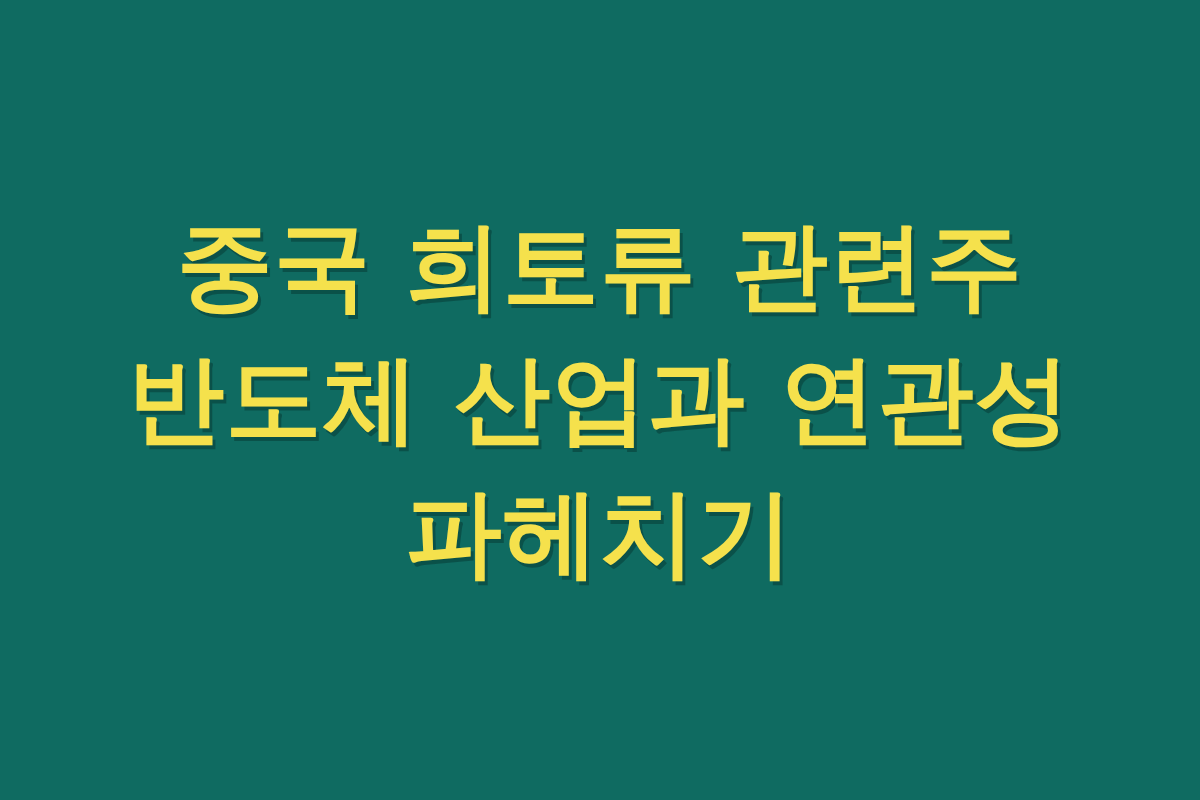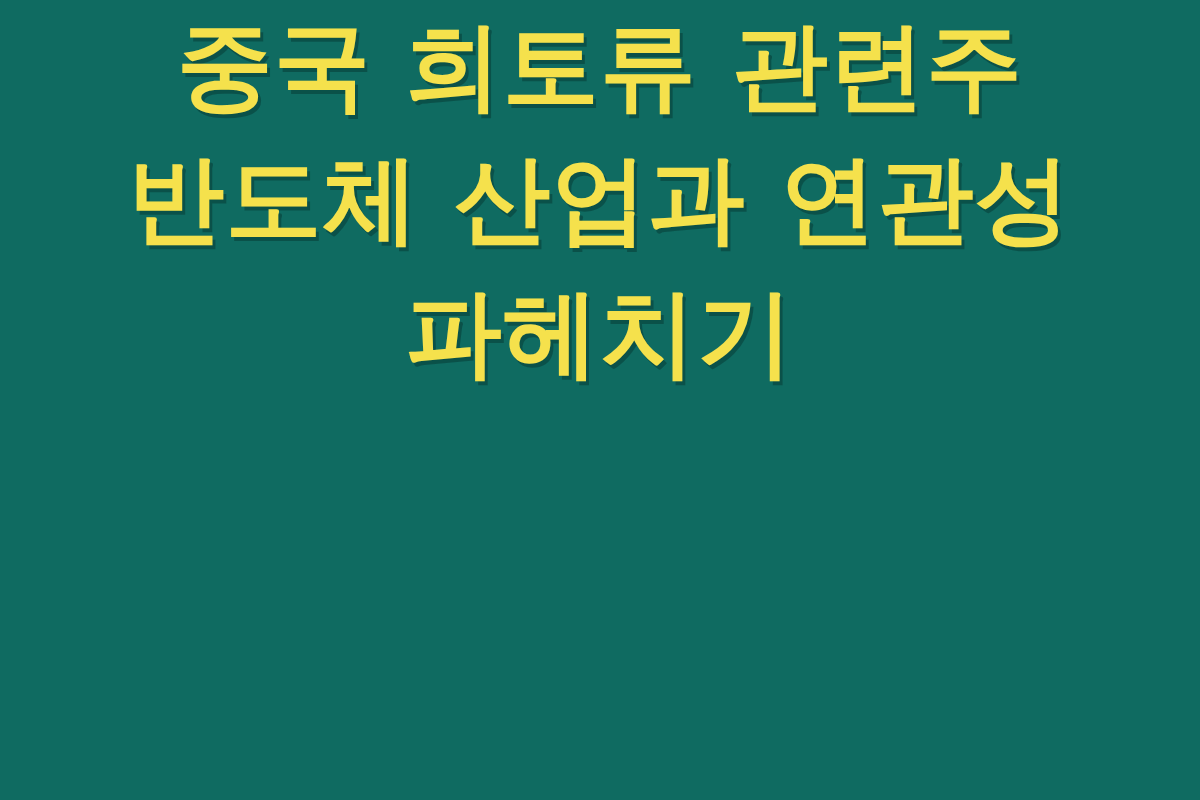--- a/index.html
+++ b/index.html
@@ -23,7 +23,7 @@
     height: 800px;
     background-color: #0f6b61;
     display: flex;
-    align-items: flex-start;
+    align-items: center;
     justify-content: center;
     padding: 0 60px;
   }

